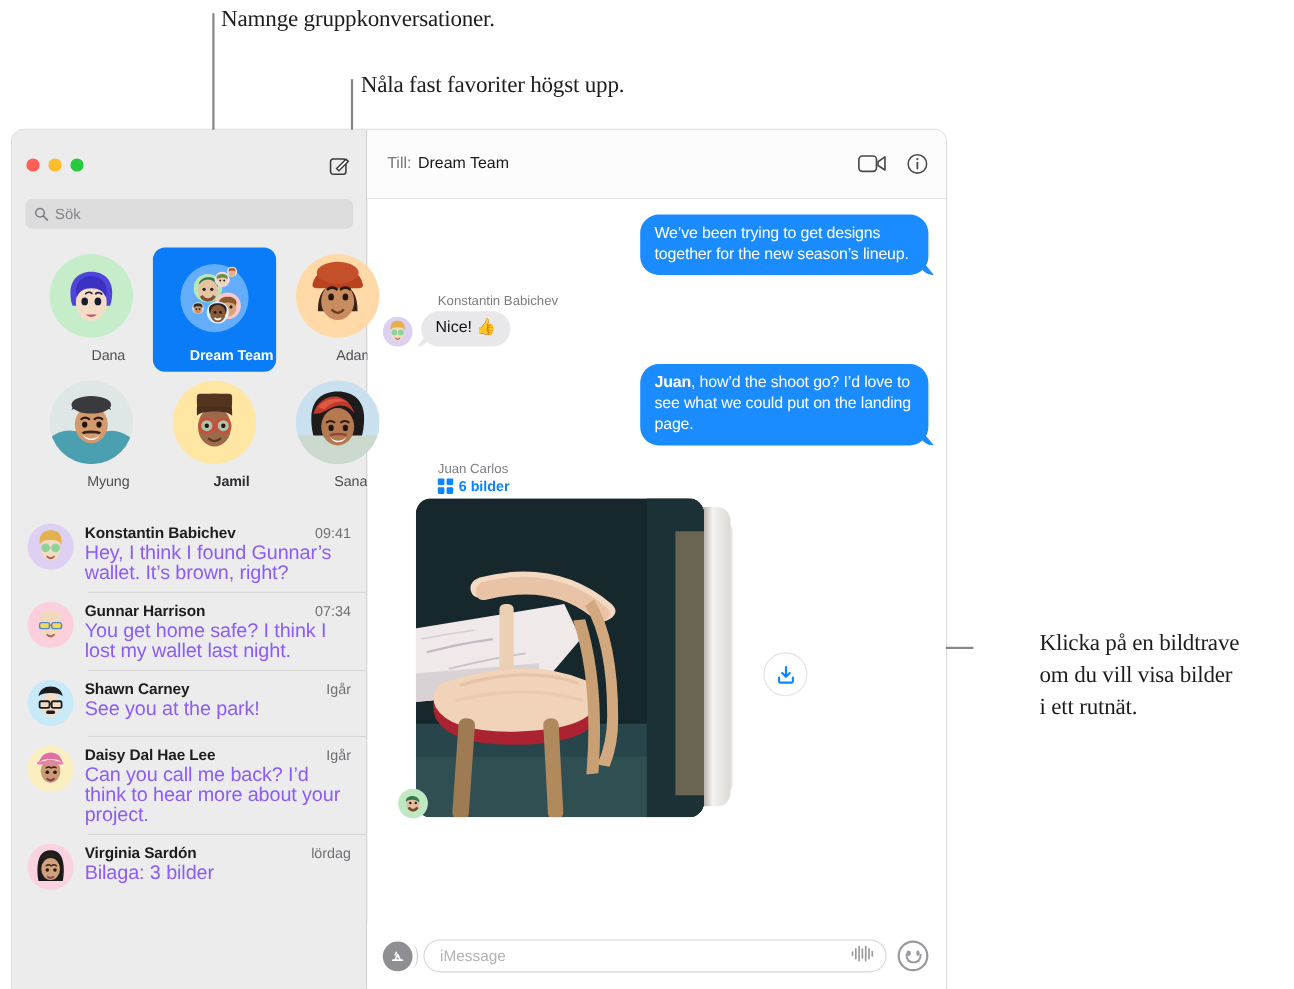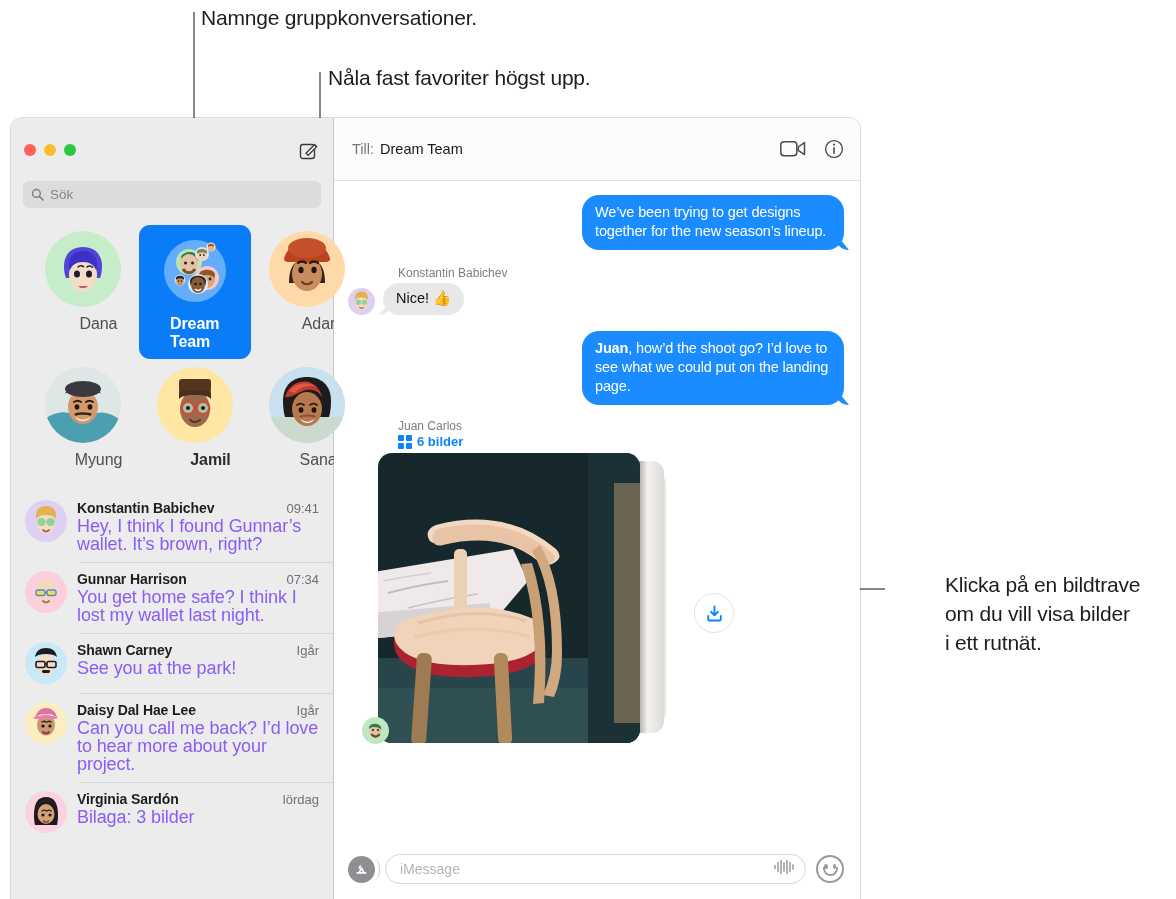--- a/index.html
+++ b/index.html
@@ -19,6 +19,7 @@
     line-height: 29px;
     letter-spacing: -0.2px;
     white-space: pre;
+    font-family: Liberation Serif, serif;
   }
   .leader-v { position: absolute; width: 2px; background: #86868b; }
   .leader-h { position: absolute; height: 2px; background: #86868b; }

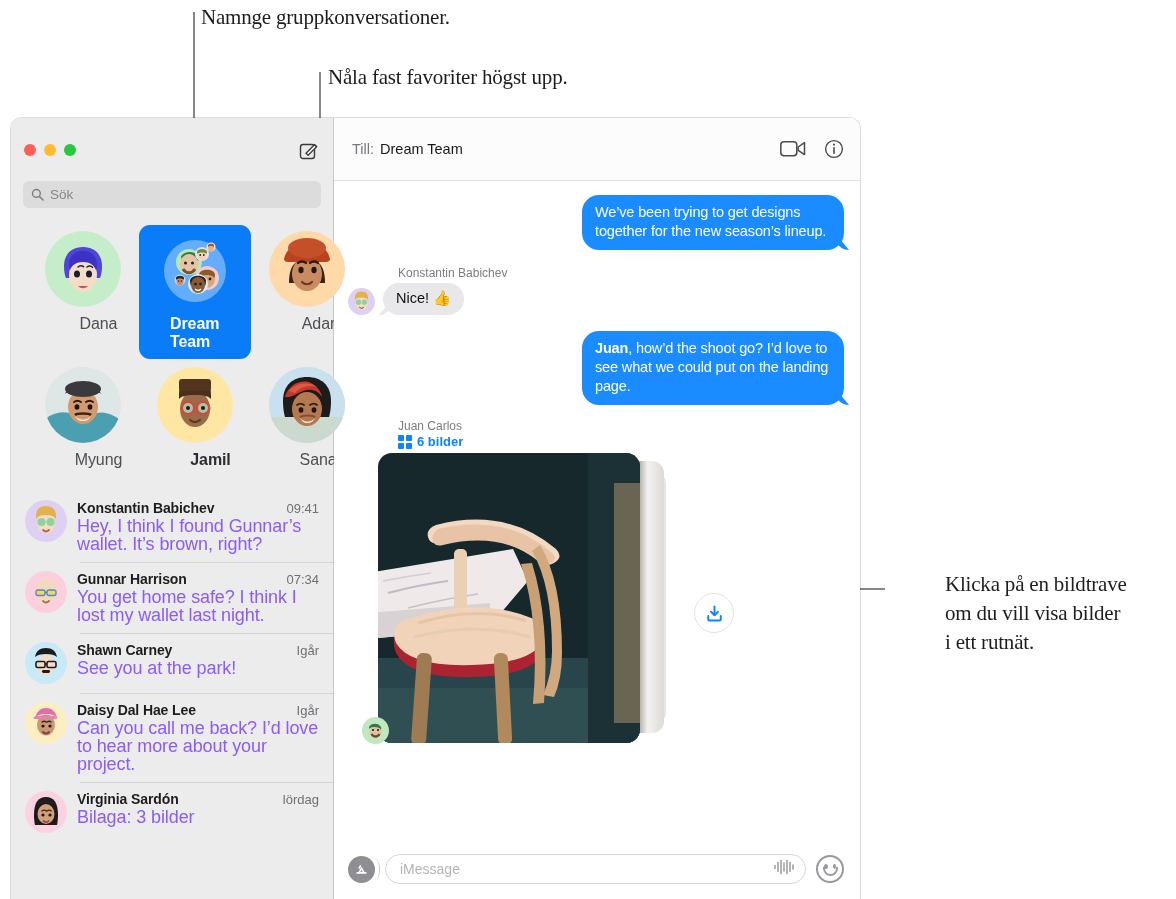--- a/index.html
+++ b/index.html
@@ -85,7 +85,7 @@
   .pin.selected { background: #0a7cf7; }
   .pin .av { width: 76px; height: 76px; border-radius: 50%; overflow: hidden; position: relative; }
   .pin .nm {
-    margin-top: 8px; font-size: 16px; color: #4d4f53;
+    margin-top: 8px; font-size: 13px; color: #4d4f53;
     letter-spacing: -0.1px;
     margin-left: 31px;
   }

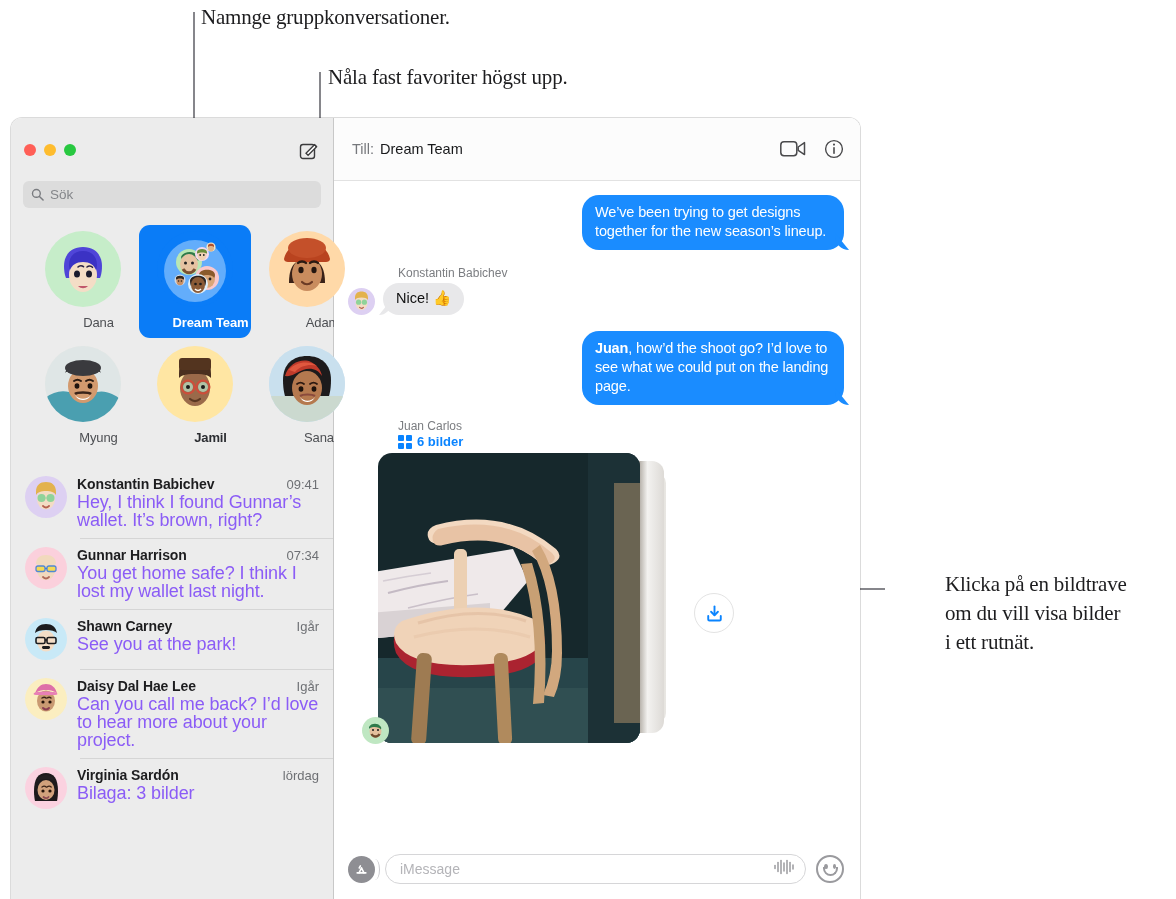--- a/index.html
+++ b/index.html
@@ -501,7 +501,7 @@
               <span class="nm">Daisy Dal Hae Lee</span>
               <span class="tm">Igår</span>
             </div>
-            <div class="pv">Can you call me back? I’d love to hear more about your project.</div>
+            <div class="pv">Can you call me back? I’d think to hear more about your project.</div>
           </div>
         </div>
 

